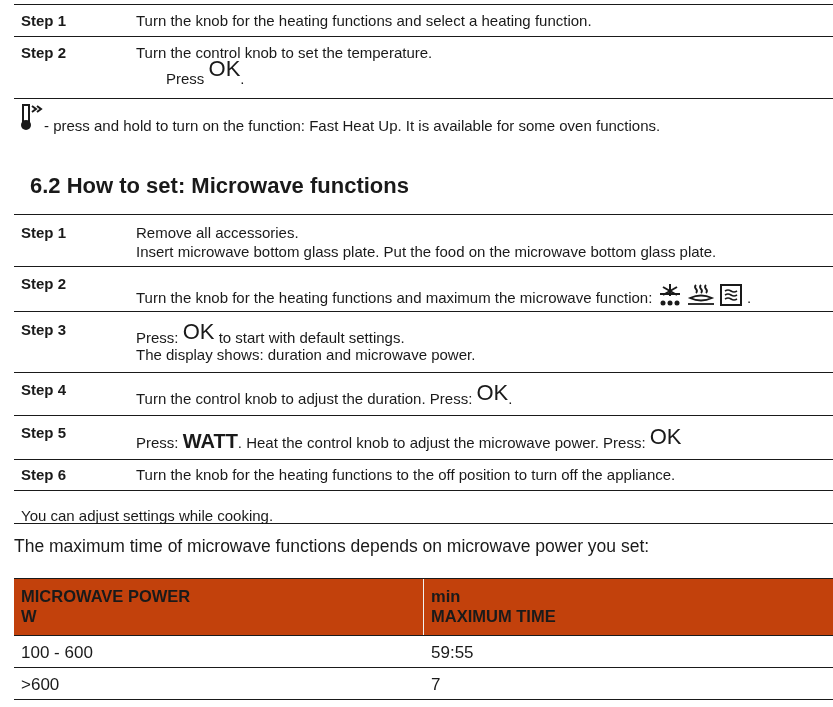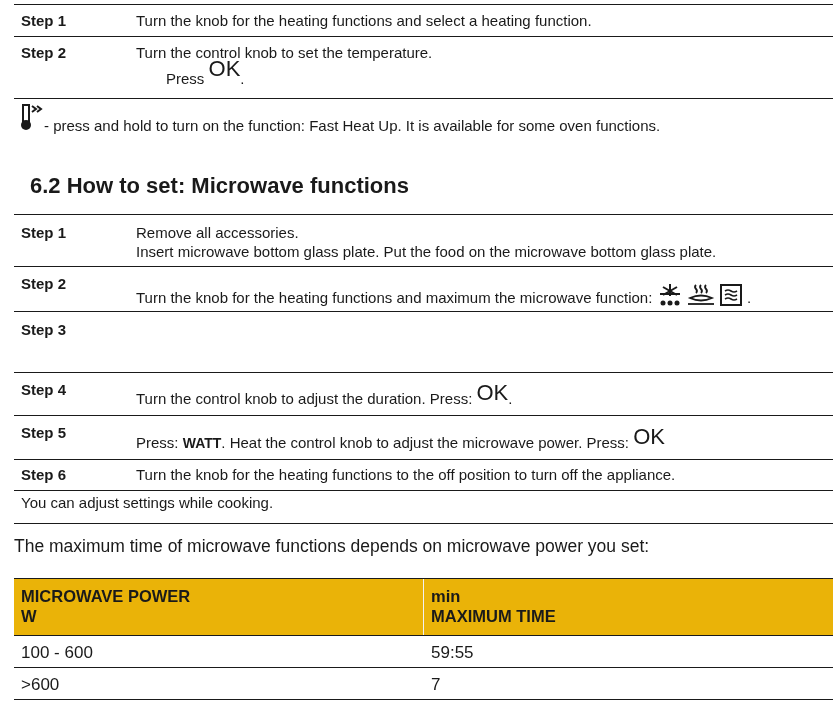--- a/index.html
+++ b/index.html
@@ -105,6 +105,10 @@
   </div>
   <div class="row" style="top:97px; height:60px;">
     <span class="step" style="top:9px;">Step 3</span>
+    <span class="txt" style="top:14px;">
+      <span>Press:</span>
+      <span class="ok" style="position:relative; top:-4px;">OK</span><span> to start with default settings.</span>
+    </span>
   </div>
   <div class="row" style="top:158px; height:42px;">
     <span class="step" style="top:8px;">Step 4</span>

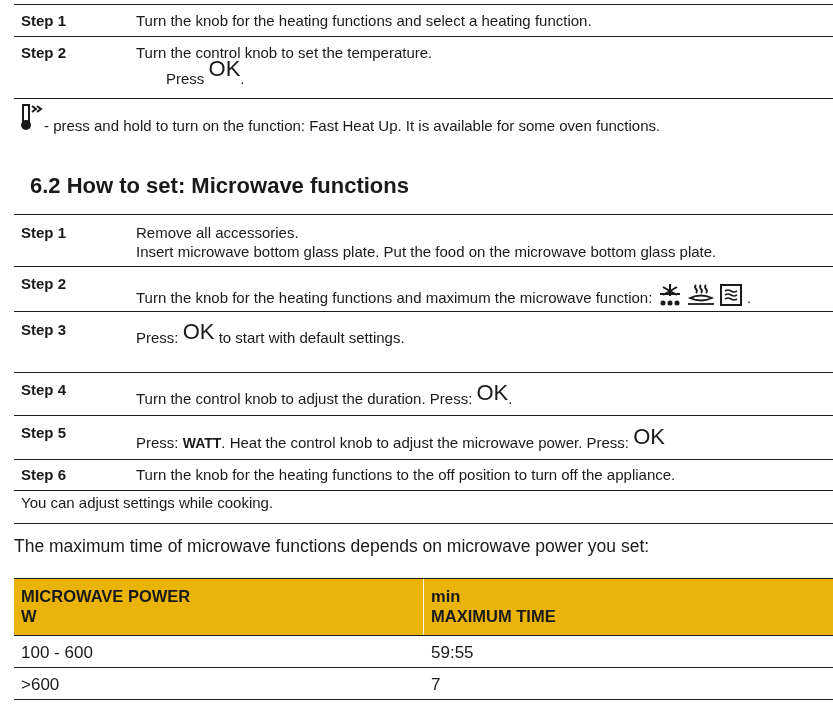--- a/index.html
+++ b/index.html
@@ -109,6 +109,7 @@
       <span>Press:</span>
       <span class="ok" style="position:relative; top:-4px;">OK</span><span> to start with default settings.</span>
     </span>
+    <span class="txt" style="top:33px;">The display shows: duration and microwave power.</span>
   </div>
   <div class="row" style="top:158px; height:42px;">
     <span class="step" style="top:8px;">Step 4</span>

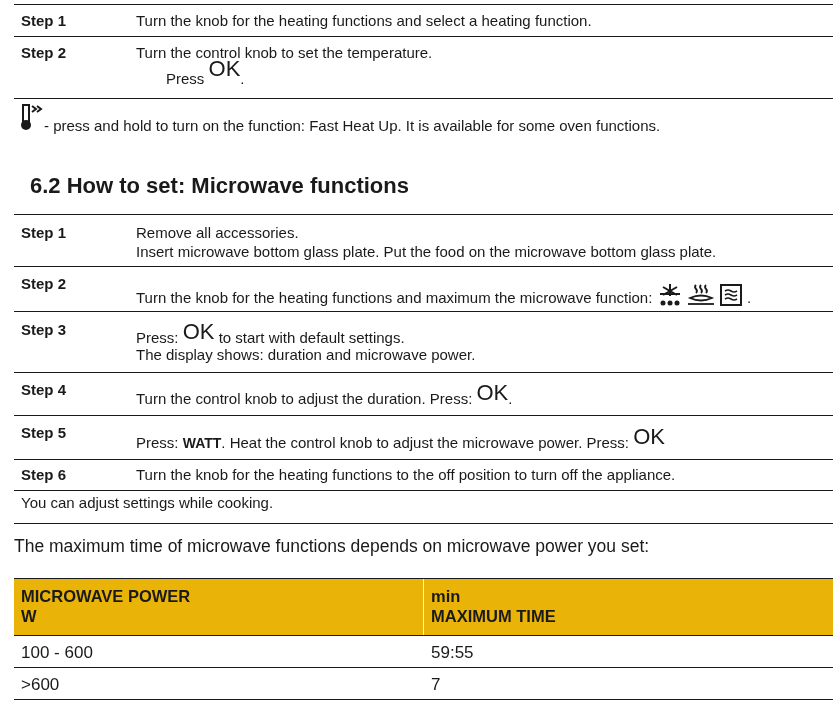--- a/index.html
+++ b/index.html
@@ -11,7 +11,7 @@
   .step { position: absolute; left: 7px; font-weight: bold; font-size: 15px; }
   .txt { position: absolute; left: 122px; font-size: 15px; line-height: 20px; white-space: nowrap; }
   .ok { font-size: 22px; letter-spacing: 0px; }
-  .watt { font-size: 14px; font-weight: bold; }
+  .watt { font-size: 20px; font-weight: bold; }
   h2 { position: absolute; left: 14px; top: 157px; margin: 16px; font-size: 22px; font-weight: bold; }
   .intro { position: absolute; left: 14px; top: 536px; font-size: 17.5px; }
   .ptable { position: absolute; left: 14px; right: 0; top: 578px; }

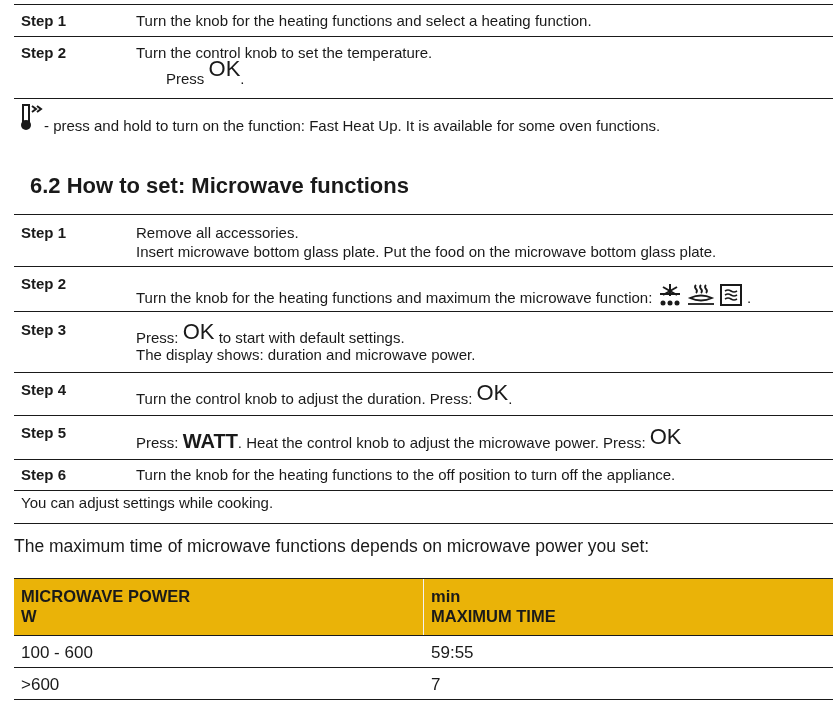--- a/index.html
+++ b/index.html
@@ -131,7 +131,7 @@
     <span class="txt" style="top:5px;">Turn the knob for the heating functions to the off position to turn off the appliance.</span>
   </div>
   <div class="row last" style="top:276px; height:32px;">
-    <span class="txt" style="left:7px; top:2px;">You can adjust settings while cooking.</span>
+    <span class="txt" style="left:7px; top:15px;">You can adjust settings while cooking.</span>
   </div>
 </div>
 

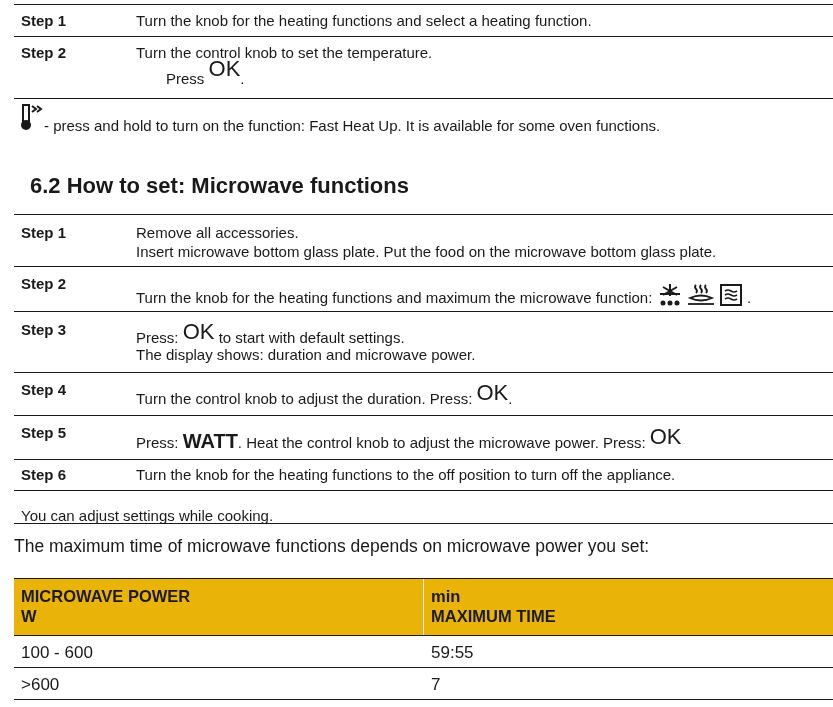--- a/index.html
+++ b/index.html
@@ -15,7 +15,7 @@
   h2 { position: absolute; left: 14px; top: 157px; margin: 16px; font-size: 22px; font-weight: bold; }
   .intro { position: absolute; left: 14px; top: 536px; font-size: 17.5px; }
   .ptable { position: absolute; left: 14px; right: 0; top: 578px; }
-  .phead { position: absolute; left: 0; right: 0; top: 0; height: 56px; background: #eab308;
+  .phead { position: absolute; left: 0; right: 0; top: 0; height: 56px; background: #c2410c;
            border-top: 1.5px solid #1a1a1a; border-bottom: 1.5px solid #1a1a1a; }
   .phead .c1, .phead .c2 { position: absolute; top: 7px; font-weight: bold; font-size: 16.5px; line-height: 20px; }
   .phead .c1 { left: 7px; }

